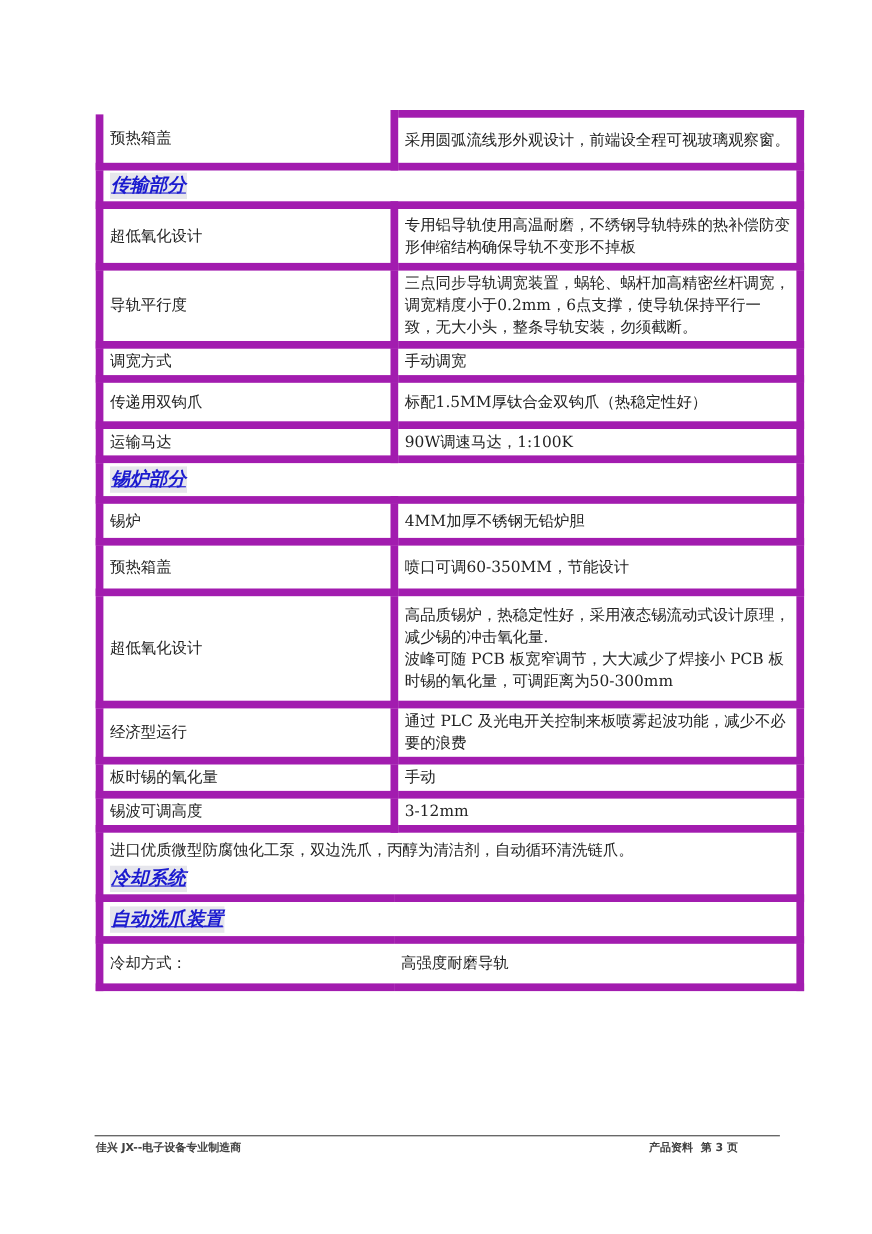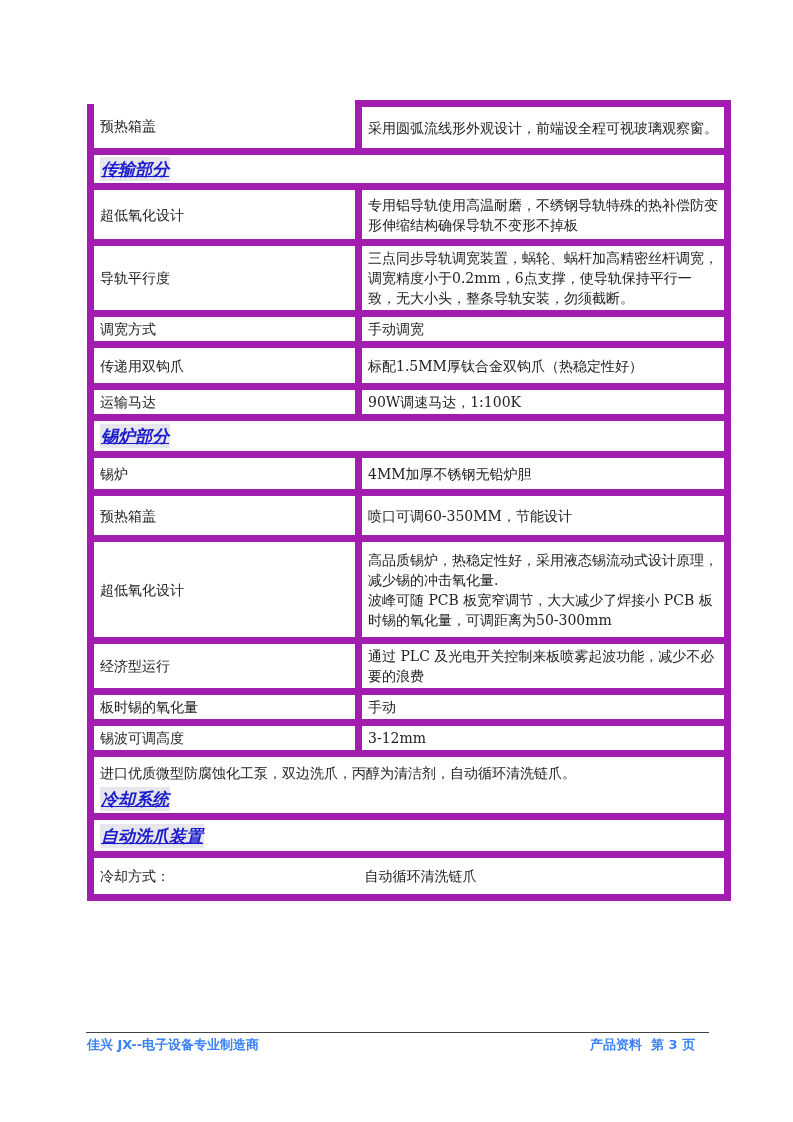--- a/index.html
+++ b/index.html
@@ -115,7 +115,7 @@
       </tr>
       <tr style="height:43px;">
         <td class="label" style="border-right:none;">冷却方式：</td>
-        <td class="value" style="border-left:none;">自动循环清洗链爪</td>
+        <td class="value" style="border-left:none;">高强度耐磨导轨</td>
       </tr>
     </tbody>
   </table>

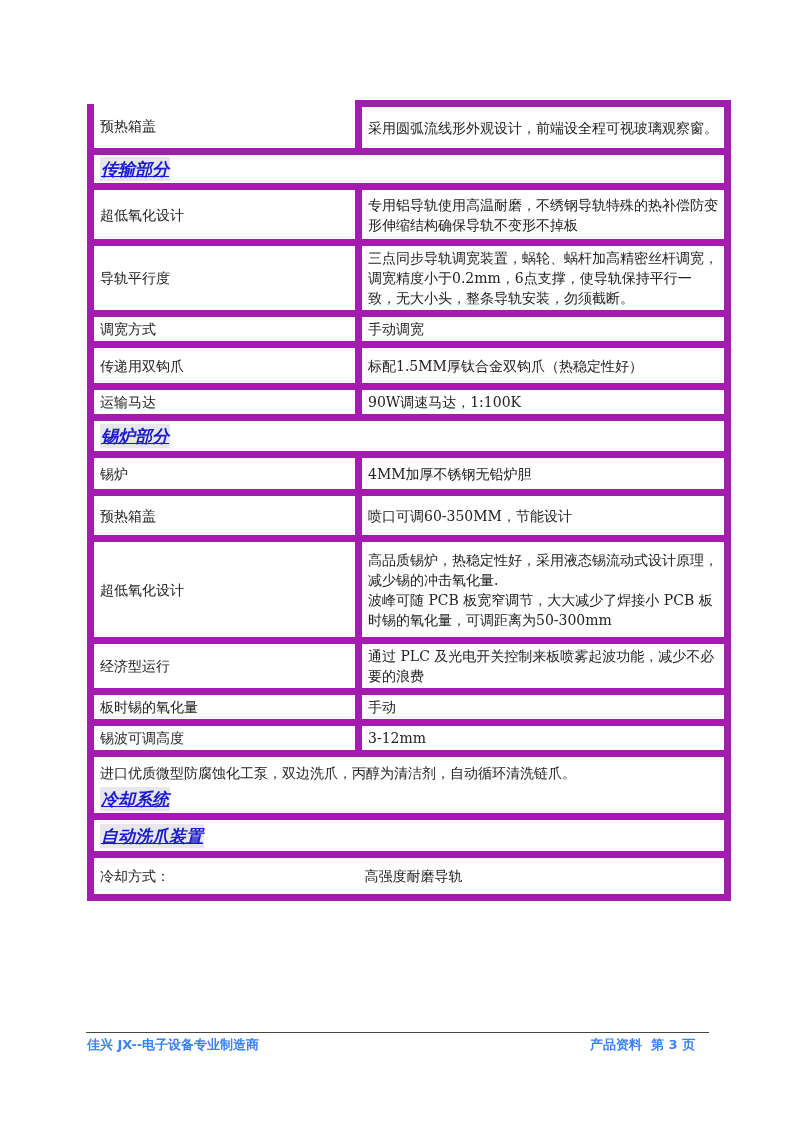--- a/index.html
+++ b/index.html
@@ -30,7 +30,7 @@
     .footer-left, .footer-right {
       position: absolute; top: 1036px;
       font-family: "DejaVu Sans", "Liberation Sans", sans-serif;
-      font-weight: bold; font-size: 13px; color: #3b82f6;
+      font-weight: bold; font-size: 10px; color: #404040;
     }
     .footer-left { left: 87px; }
     .footer-right { left: 590px; }

